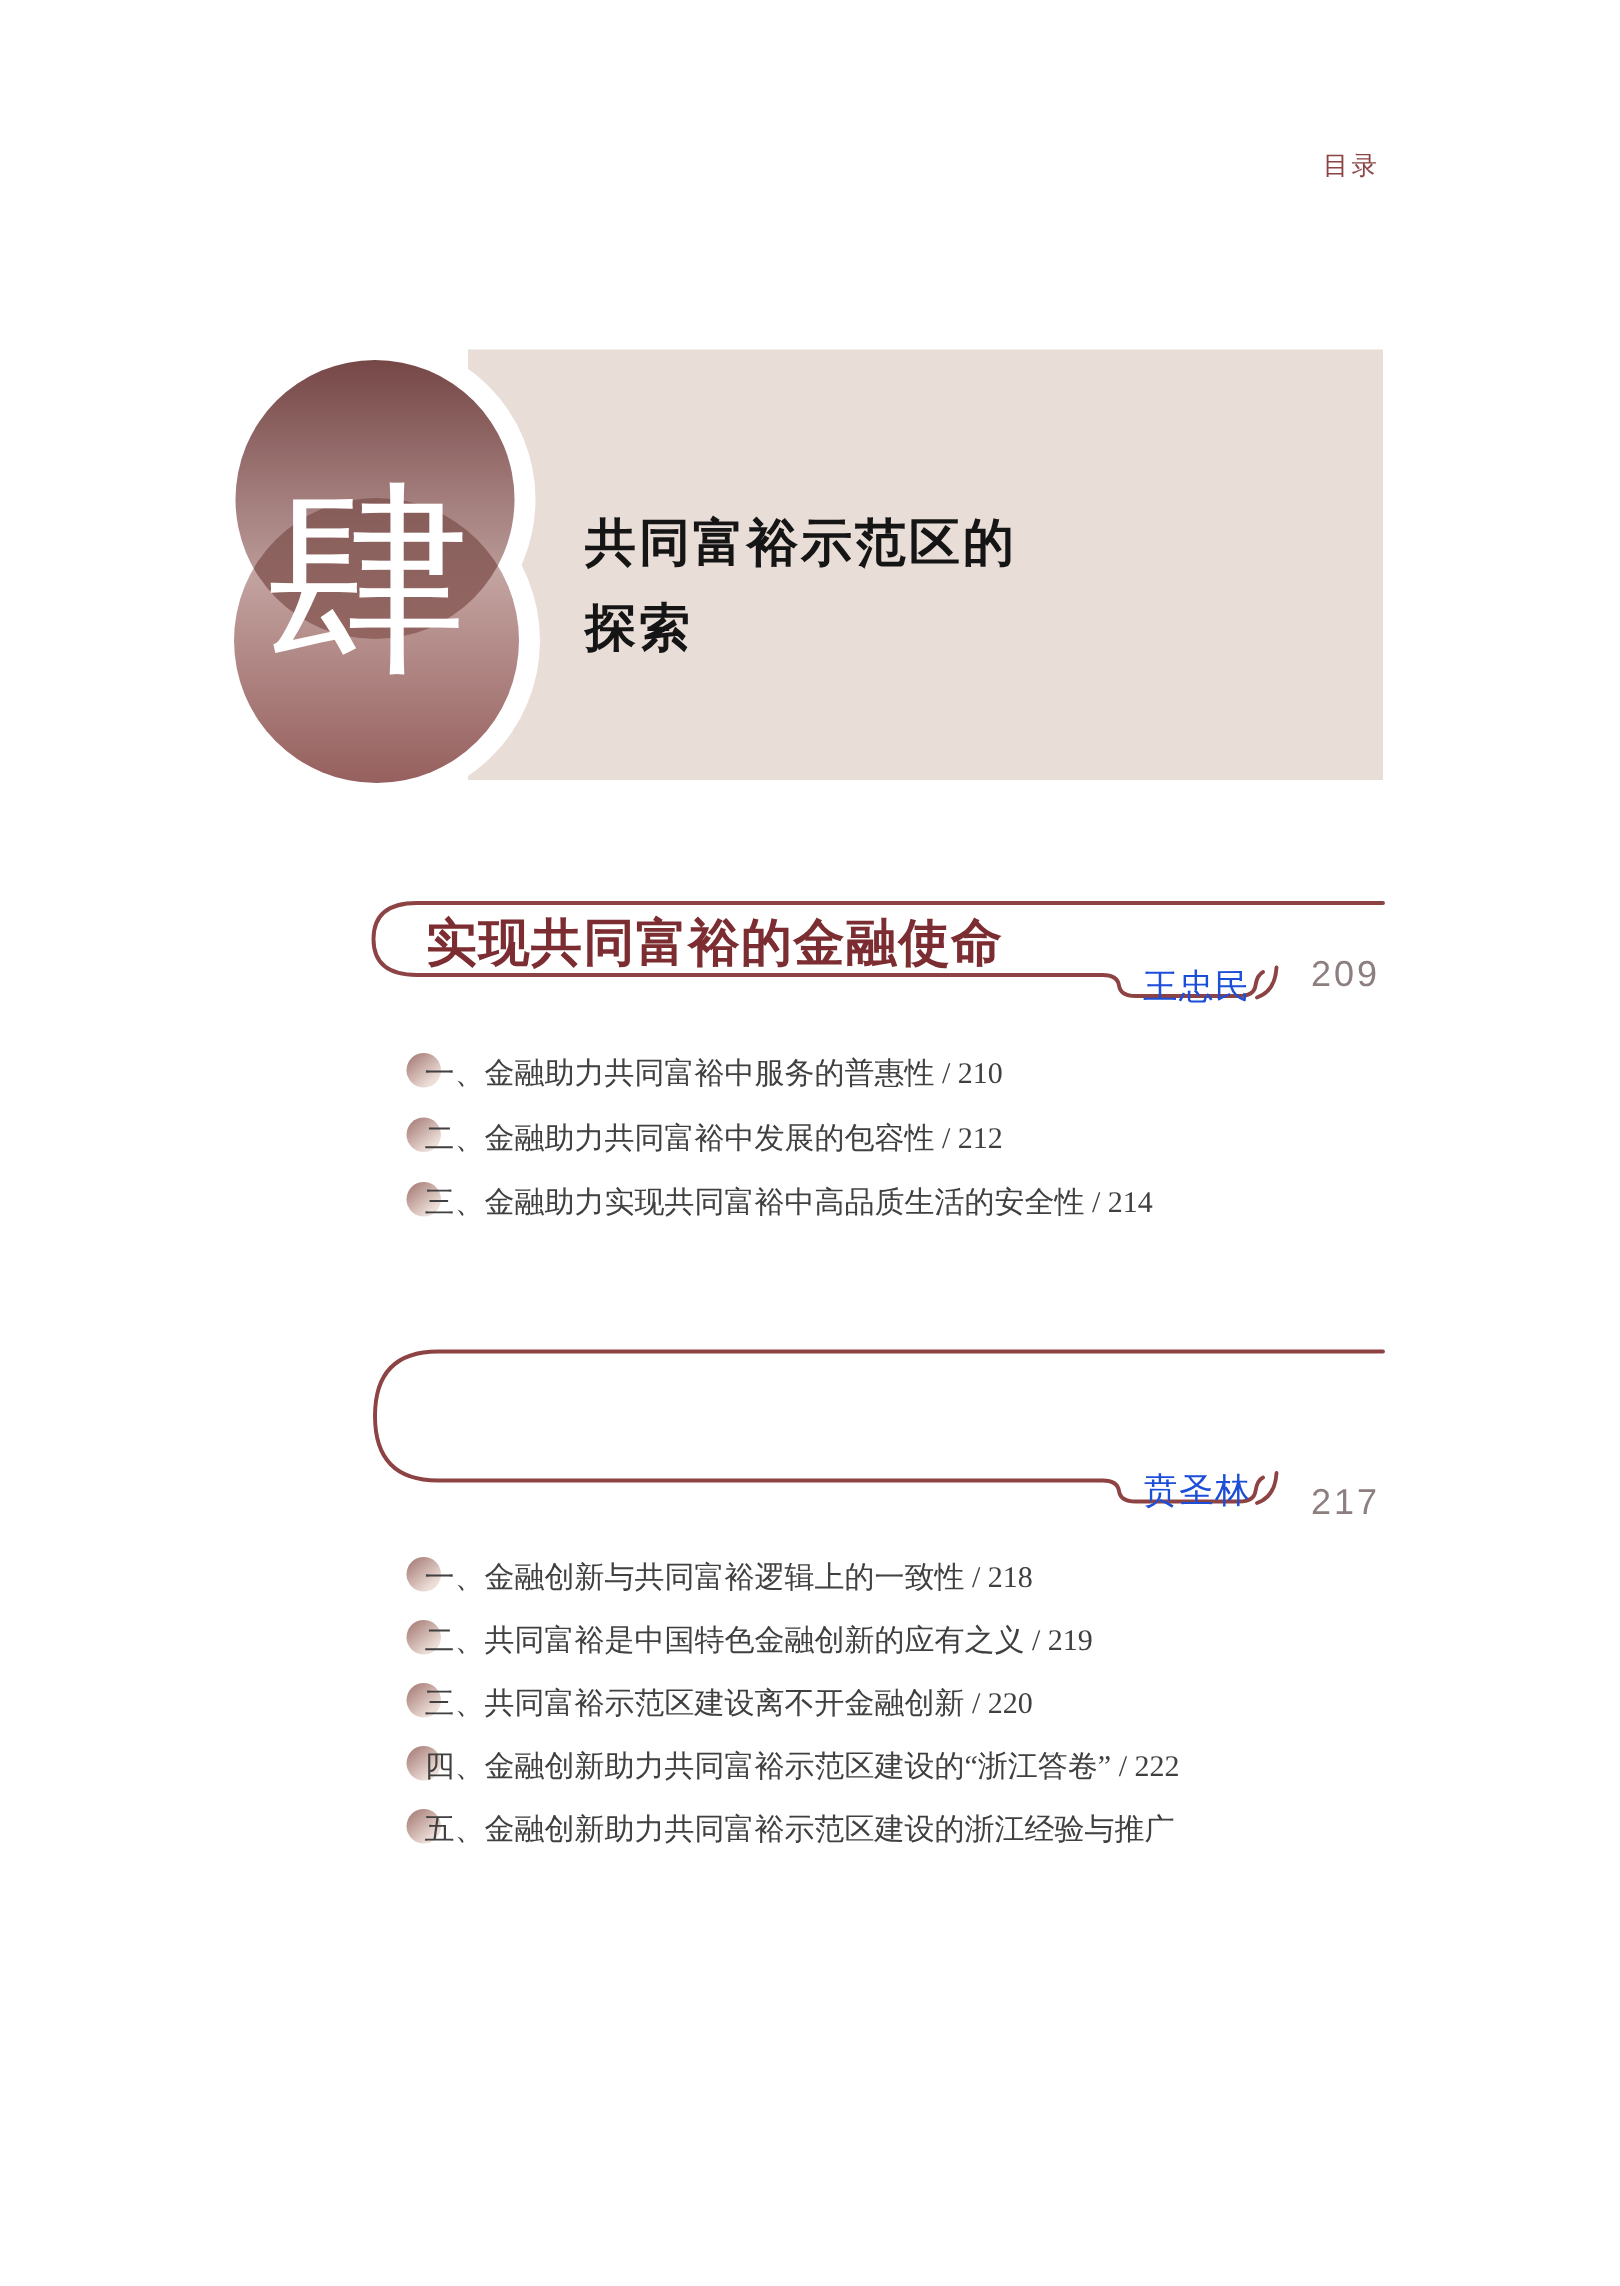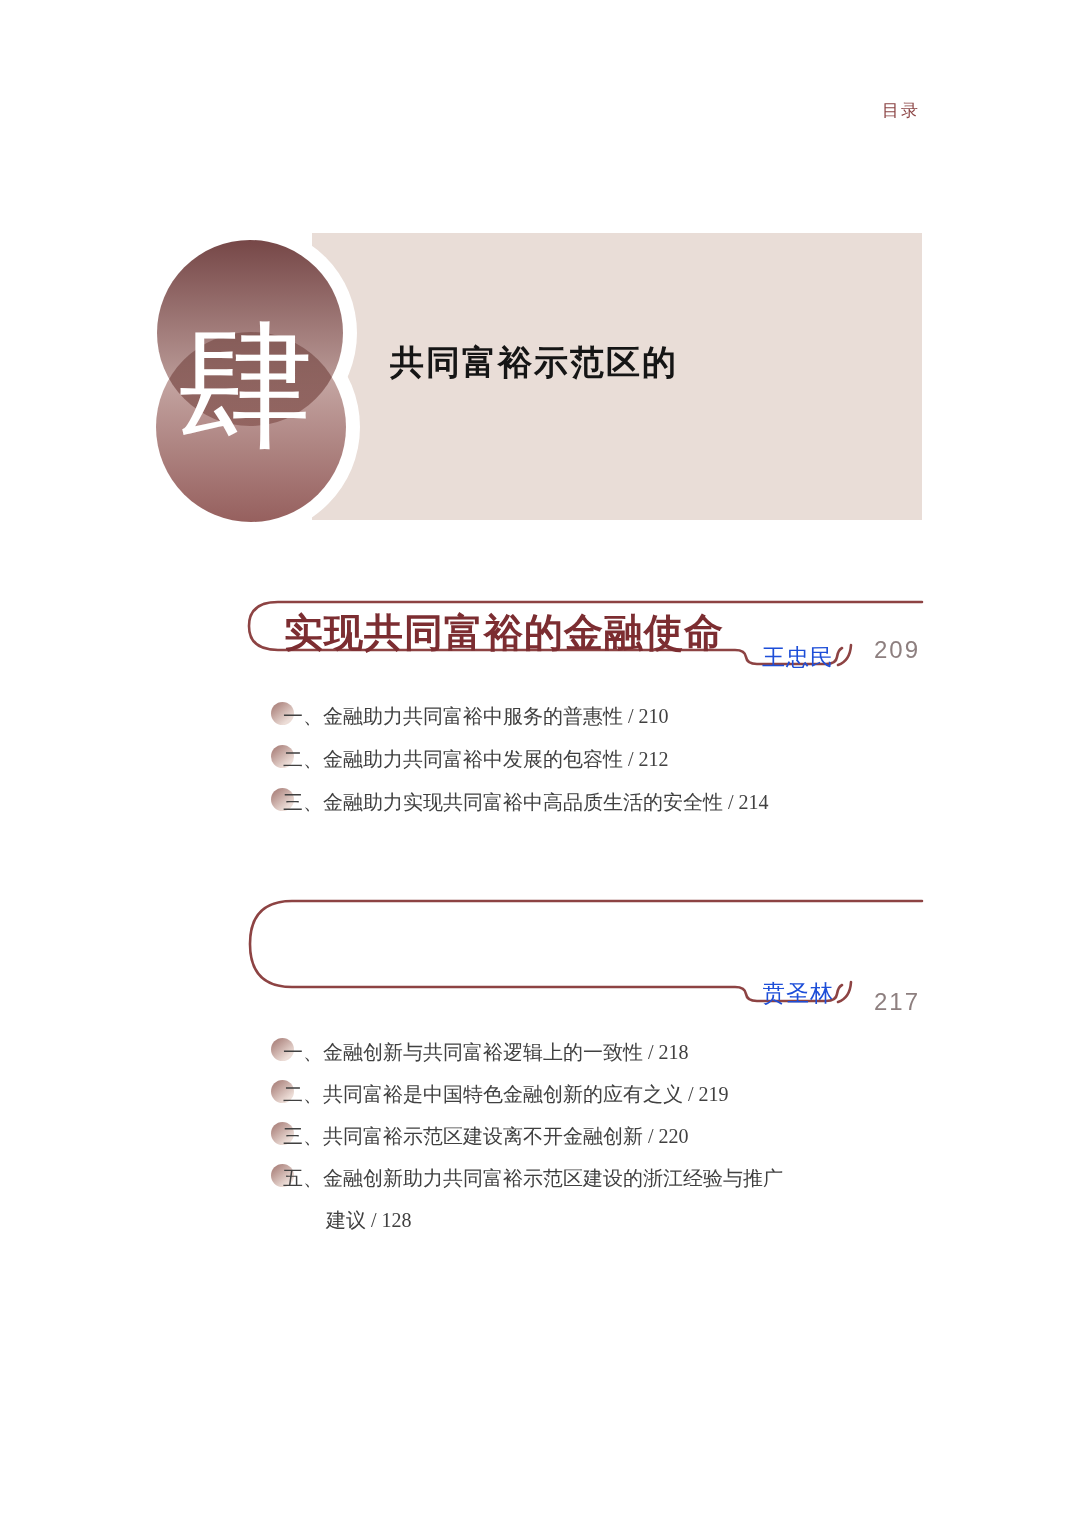--- a/index.html
+++ b/index.html
@@ -101,6 +101,7 @@
 
   <div class="chapter-title">
     <div>共同富裕示范区的</div>
+    <div>探索</div>
   </div>
 
   <svg class="sec-svg" style="left:240px;top:590px;" width="690" height="110" viewBox="240 590 690 110">

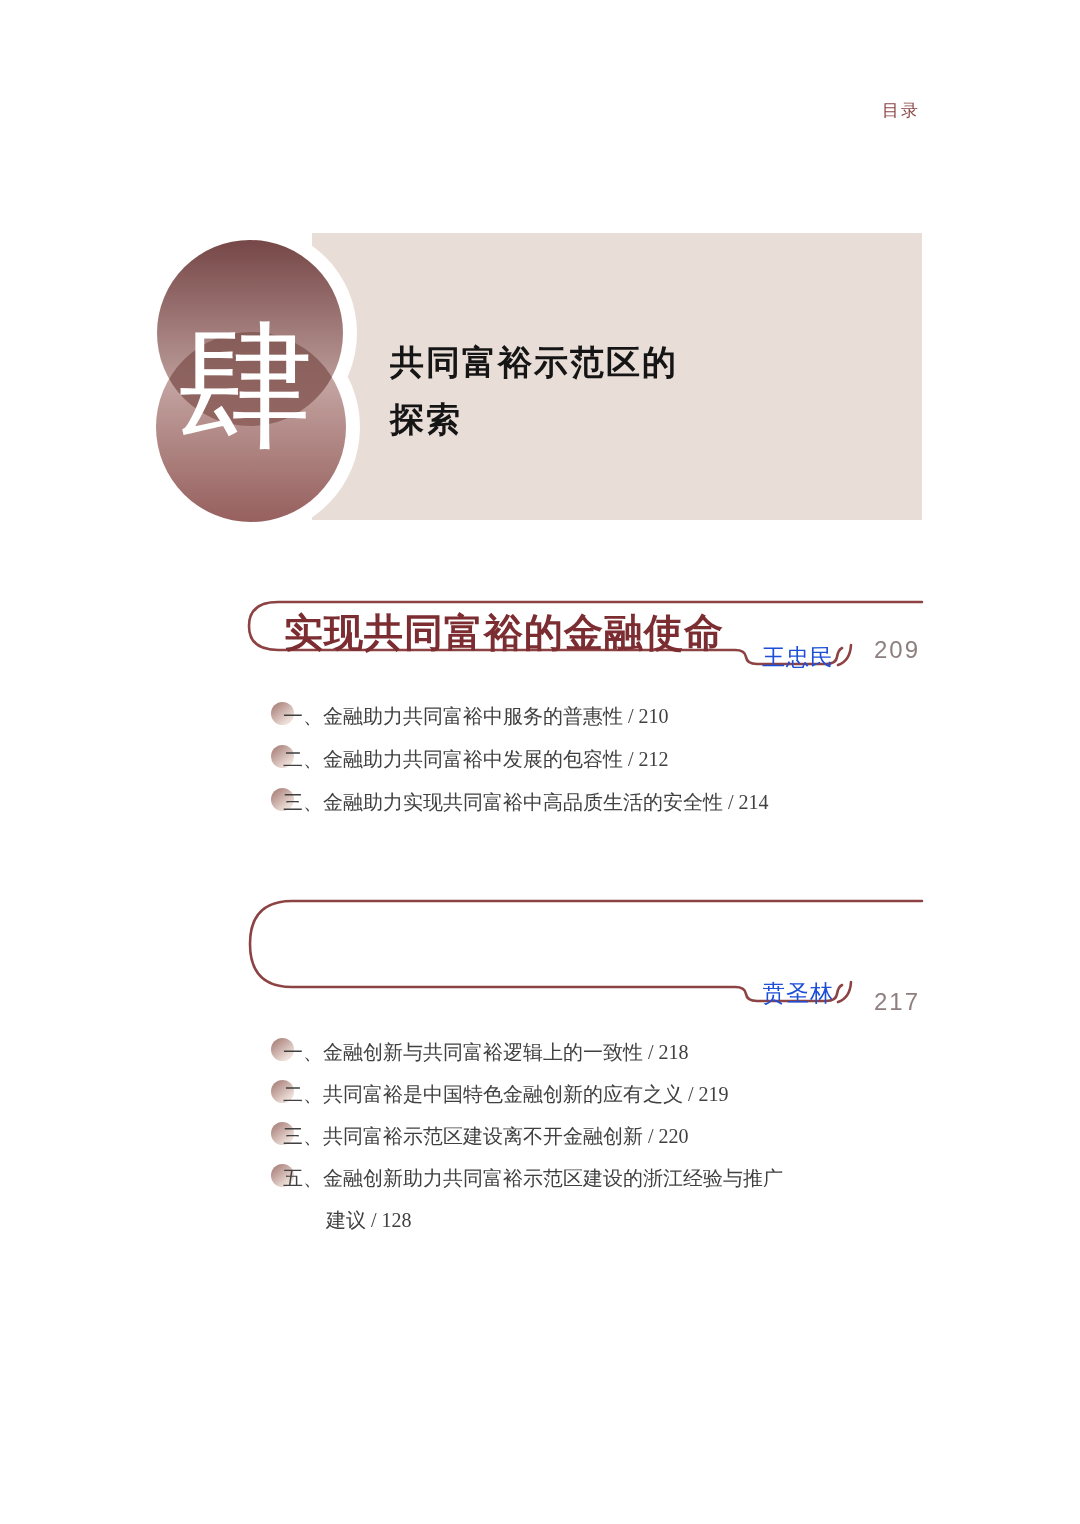--- a/index.html
+++ b/index.html
@@ -30,7 +30,7 @@
     font-family:"Liberation Serif","DejaVu Serif",serif;
     letter-spacing:1px;white-space:nowrap;
   }
-  .sec1-title{left:284px;top:606px;font-size:39px;}
+  .sec1-title{left:284px;top:606px;font-size:34px;}
   .sec2-title{left:284px;top:905px;font-size:27px;}
   .sec-author{
     position:absolute;width:80px;text-align:center;

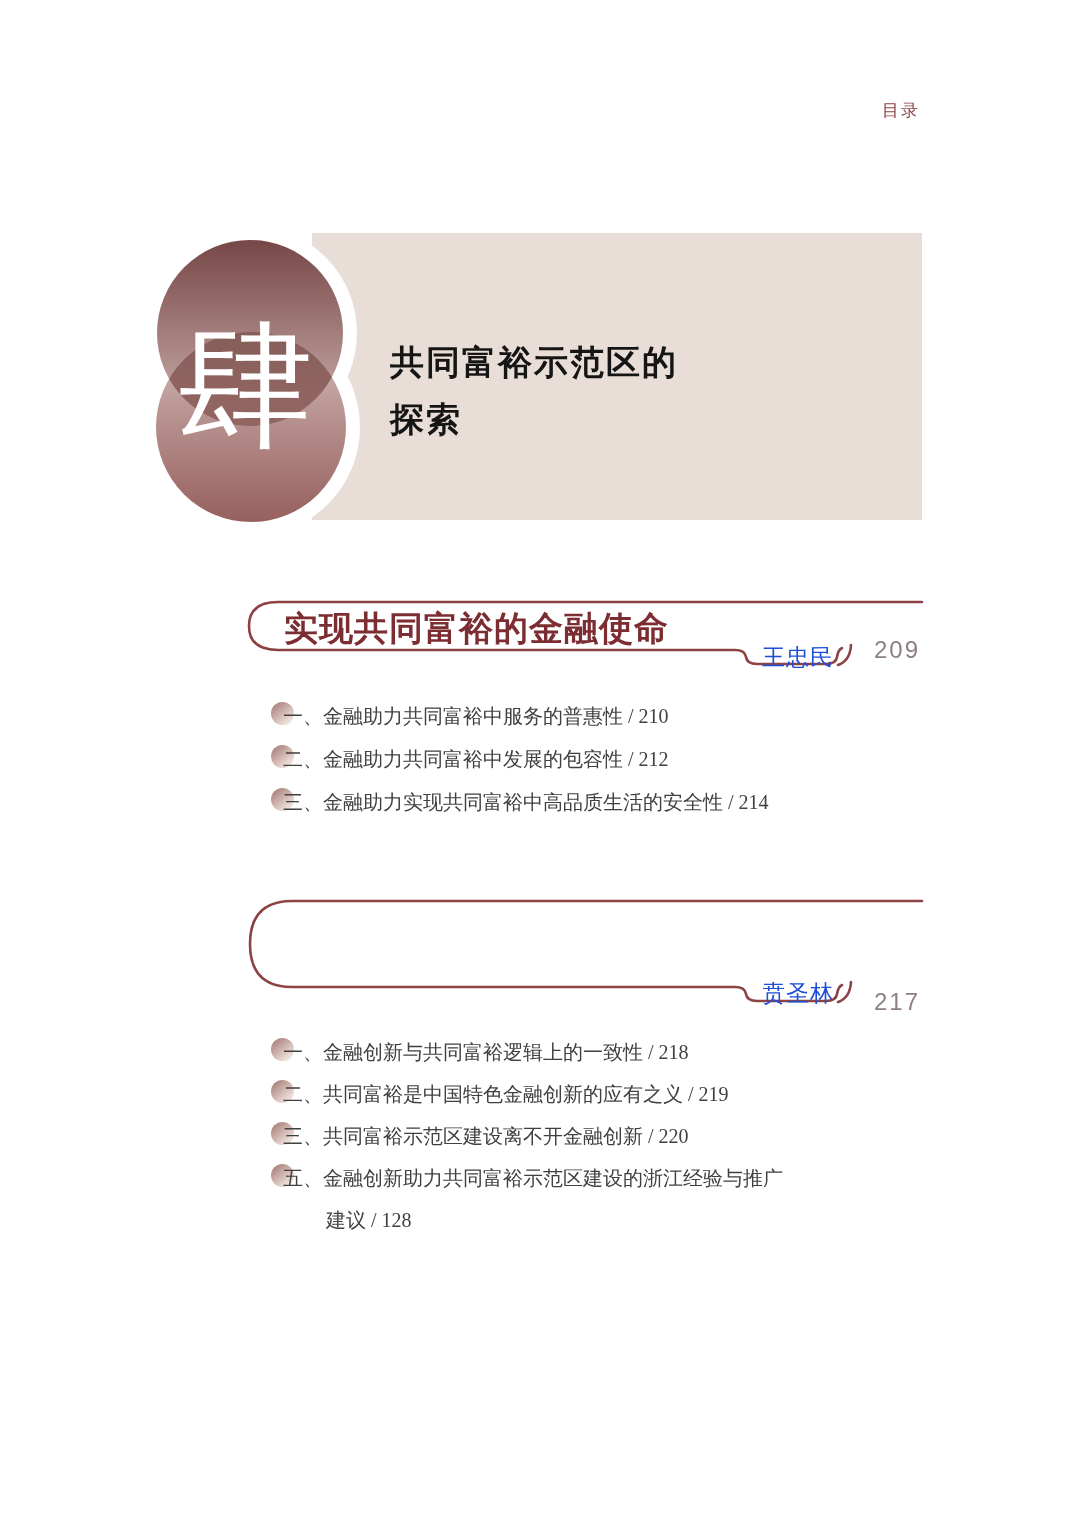--- a/index.html
+++ b/index.html
@@ -146,6 +146,9 @@
       <span class="bullet"></span><span class="num">三、</span><span class="txt">共同富裕示范区建设离不开金融创新 / 220</span>
     </div>
     <div class="toc-row">
+      <span class="bullet"></span><span class="num">四、</span><span class="txt">金融创新助力共同富裕示范区建设的“浙江答卷” / 222</span>
+    </div>
+    <div class="toc-row">
       <span class="bullet"></span><span class="num">五、</span><span class="txt">金融创新助力共同富裕示范区建设的浙江经验与推广</span>
     </div>
     <div class="toc-row cont">

